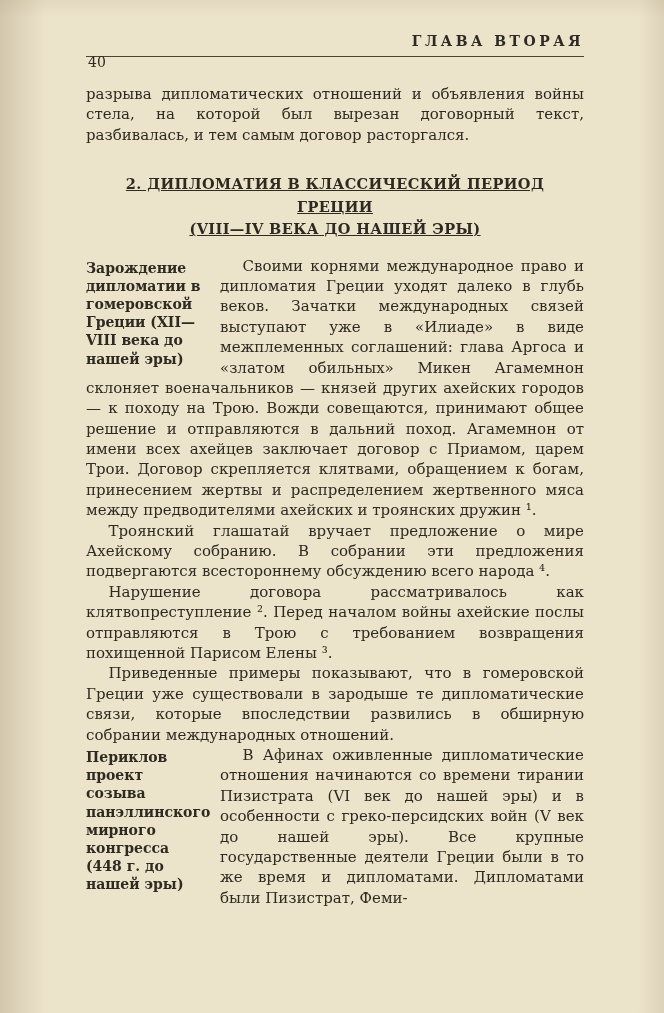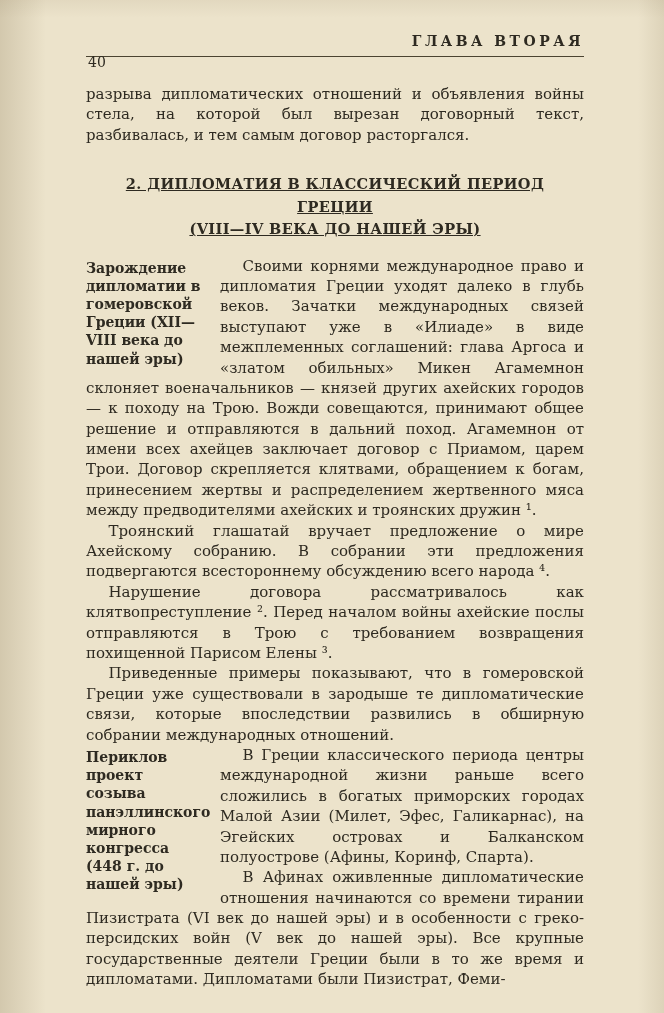--- a/index.html
+++ b/index.html
@@ -63,7 +63,7 @@
 
     <p class="body indent">Приведенные примеры показывают, что в гомеровской Греции уже существовали в зародыше те дипломатические связи, которые впоследствии развились в обширную собрании международных отношений.</p>
 
-    <p class="body indent"><span class="sidenote">Периклов проект созыва панэллинского мирного конгресса (448 г. до нашей эры)</span><span>В Греции классического периода центры международной жизни раньше всего сложились в богатых приморских городах Малой Азии (Милет, Эфес, Галикарнас), на Эгейских островах и Балканском полуострове (Афины, Коринф, Спарта).</span></p>
+    <p class="body indent"><span class="sidenote">Периклов проект созыва панэллинского мирного конгресса (448 г. до нашей эры)</span></p>
 
     <p class="body indent">В Афинах оживленные дипломатические отношения начинаются со времени тирании Пизистрата (VI век до нашей эры) и в особенности с греко-персидских войн (V век до нашей эры). Все крупные государственные деятели Греции были в то же время и дипломатами. Дипломатами были Пизистрат, Феми-</p>
 

